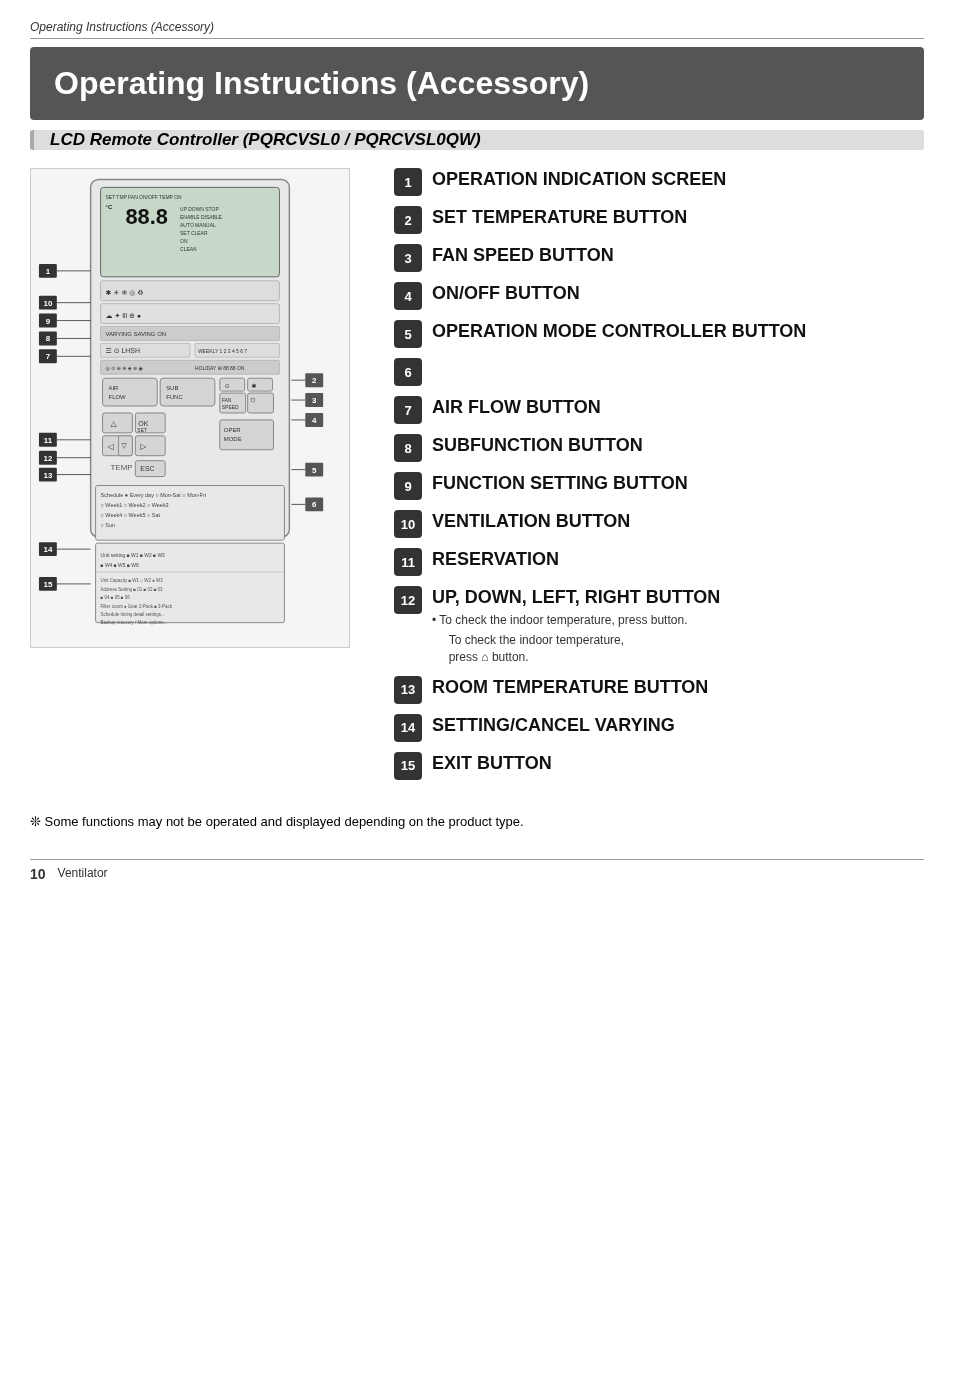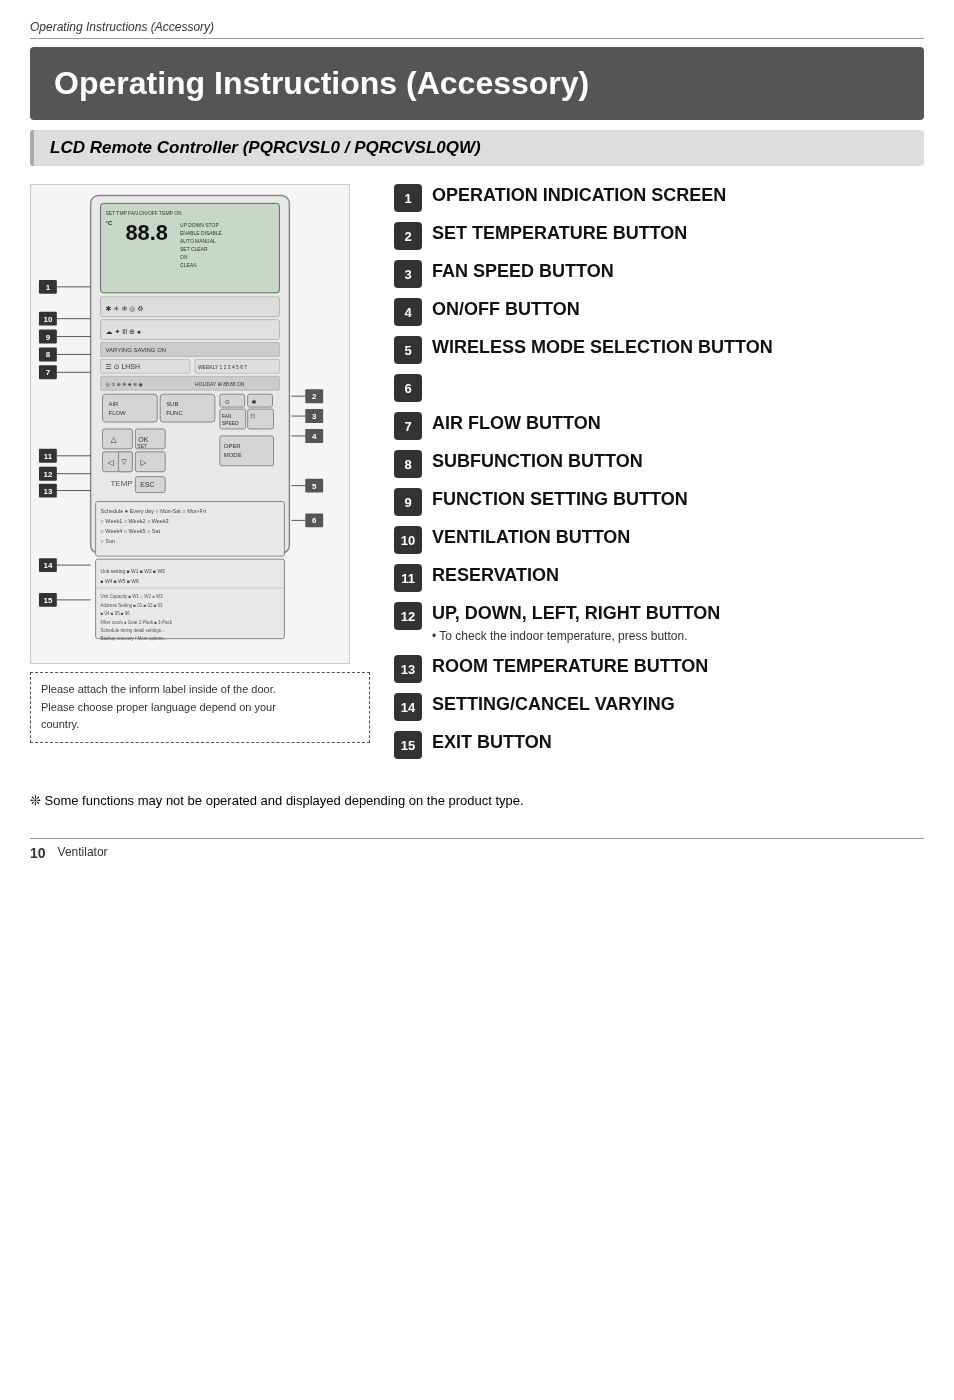--- a/index.html
+++ b/index.html
@@ -32,7 +32,7 @@
     }
     .subtitle-box {
       background: #ddd;
-      padding: 8px 16px;
+      padding: 0 16px;
       margin-bottom: 18px;
       border-radius: 3px;
       border-left: 4px solid #aaa;

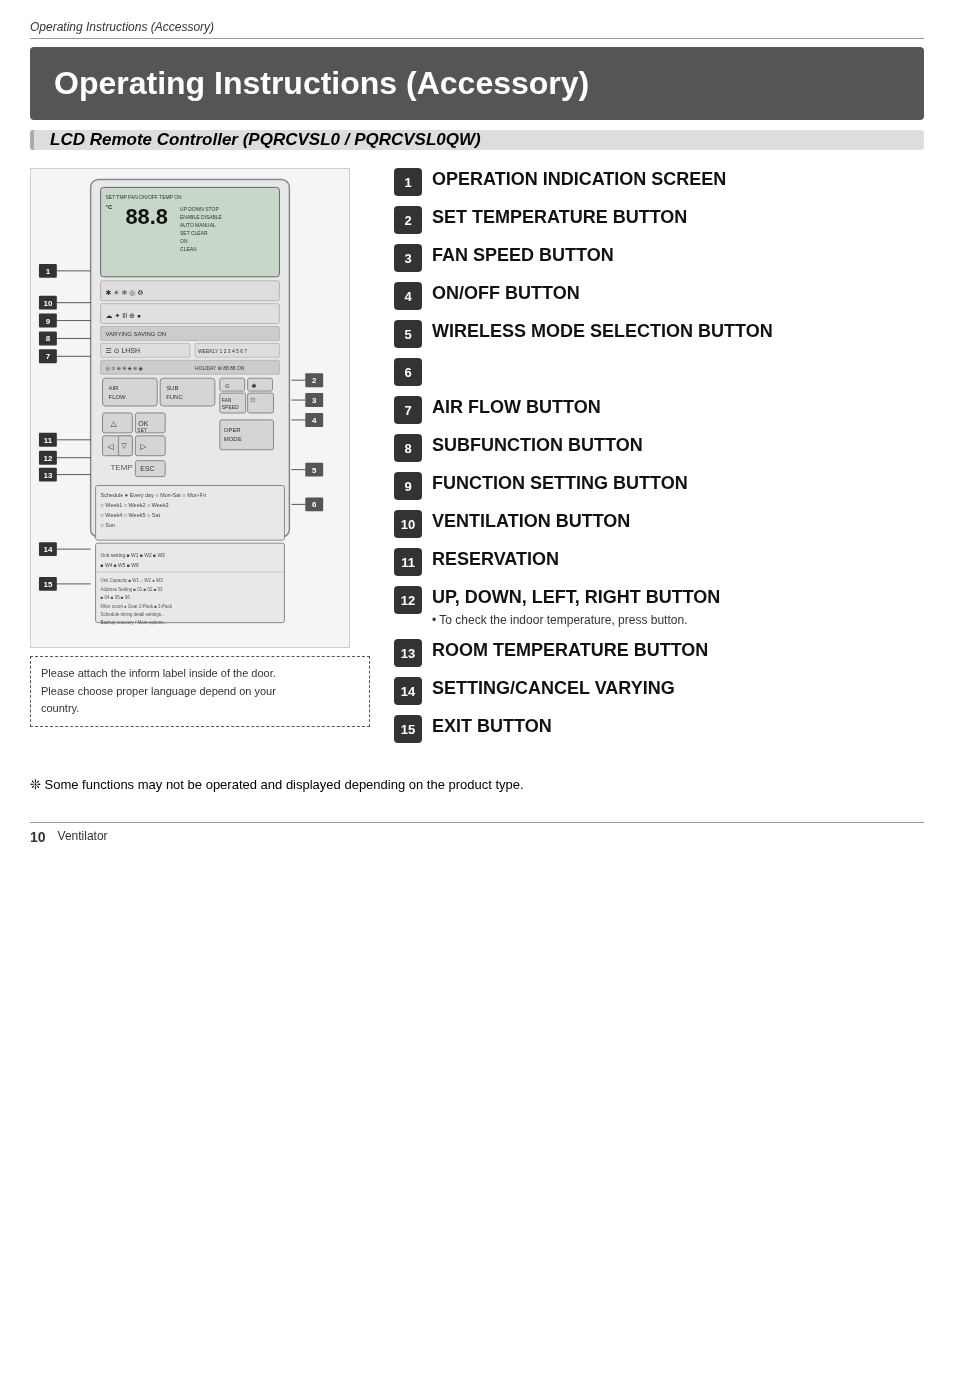--- a/index.html
+++ b/index.html
@@ -341,7 +341,7 @@
         <li>
           <span class="item-num num-dark">5</span>
           <div>
-            <div class="item-text">WIRELESS MODE SELECTION BUTTON</div>
+            <div class="item-text">OPERATION MODE CONTROLLER BUTTON</div>
           </div>
         </li>
         <li>

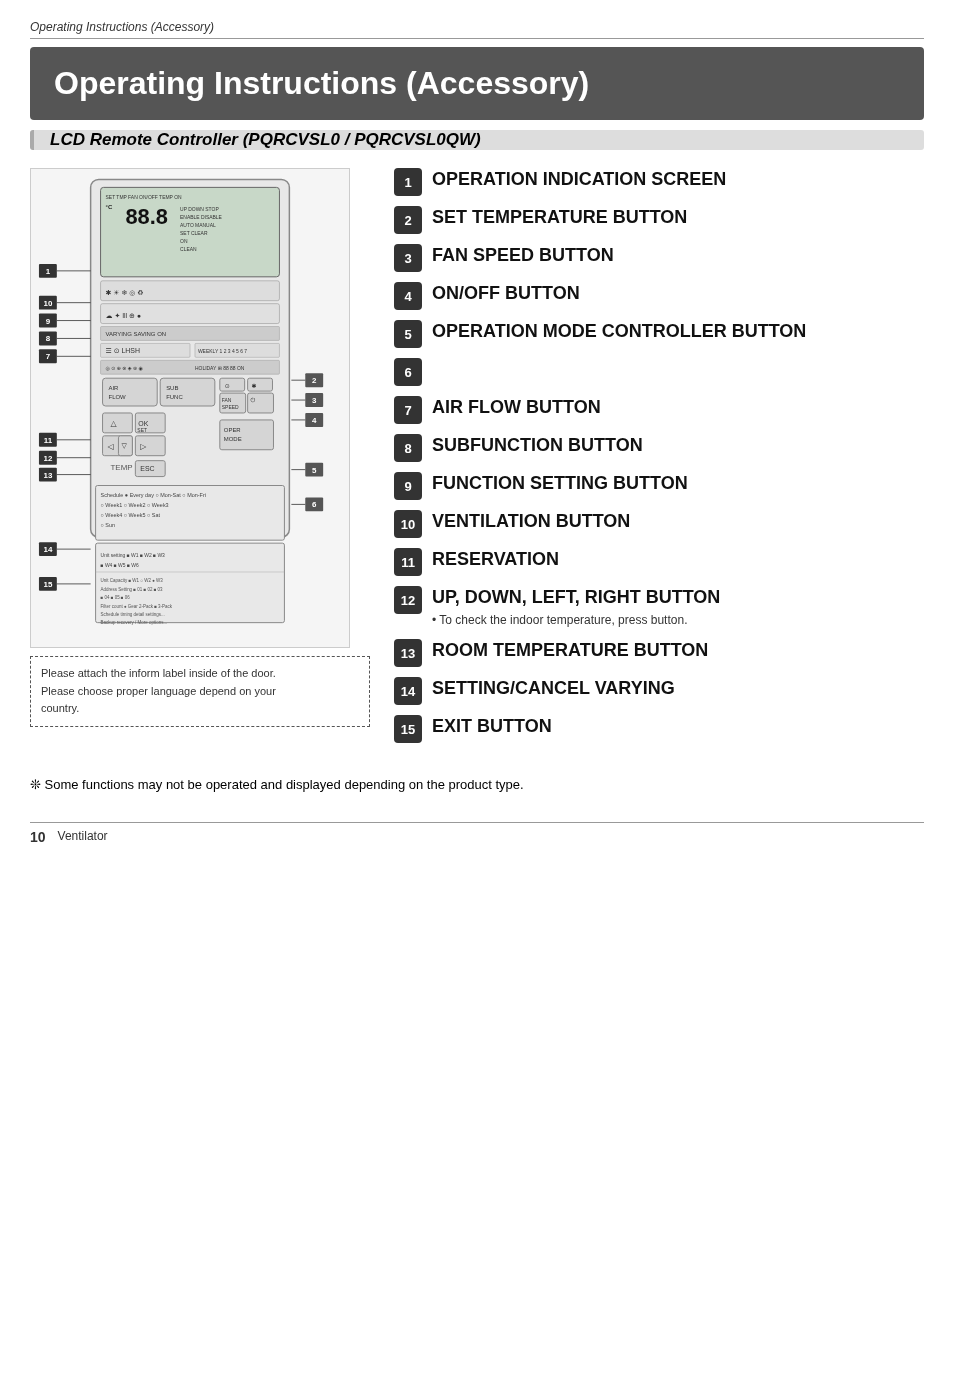--- a/index.html
+++ b/index.html
@@ -382,6 +382,7 @@
           <div>
             <div class="item-text">UP, DOWN, LEFT, RIGHT BUTTON</div>
             <div class="item-sub bullet">To check the indoor temperature, press   button.</div>
+            <div class="item-sub">&nbsp;&nbsp;&nbsp;&nbsp;&nbsp;To check the indoor temperature,<br>&nbsp;&nbsp;&nbsp;&nbsp;&nbsp;press ⌂ button.</div>
           </div>
         </li>
         <li>

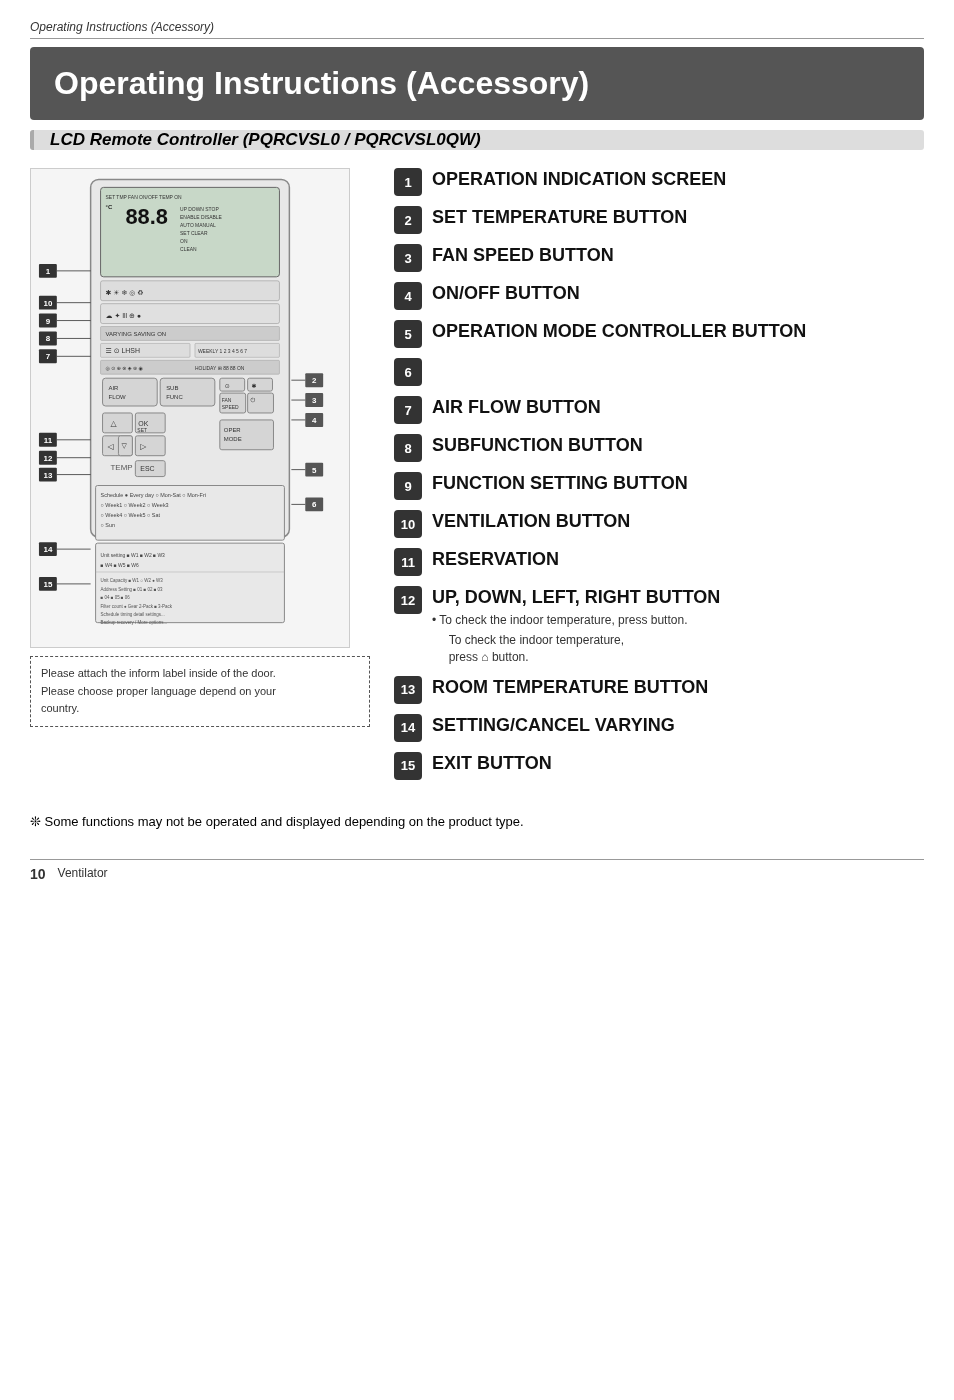--- a/index.html
+++ b/index.html
@@ -304,11 +304,6 @@
       </svg>
     </div>
 
-    <div class="label-box">
-      <span>Please attach the inform label inside of the door.</span><br>
-      <span>Please choose proper language depend on your</span><br>
-      <span>country.</span>
-    </div>
   </div>
 
   <div class="right-panel">

